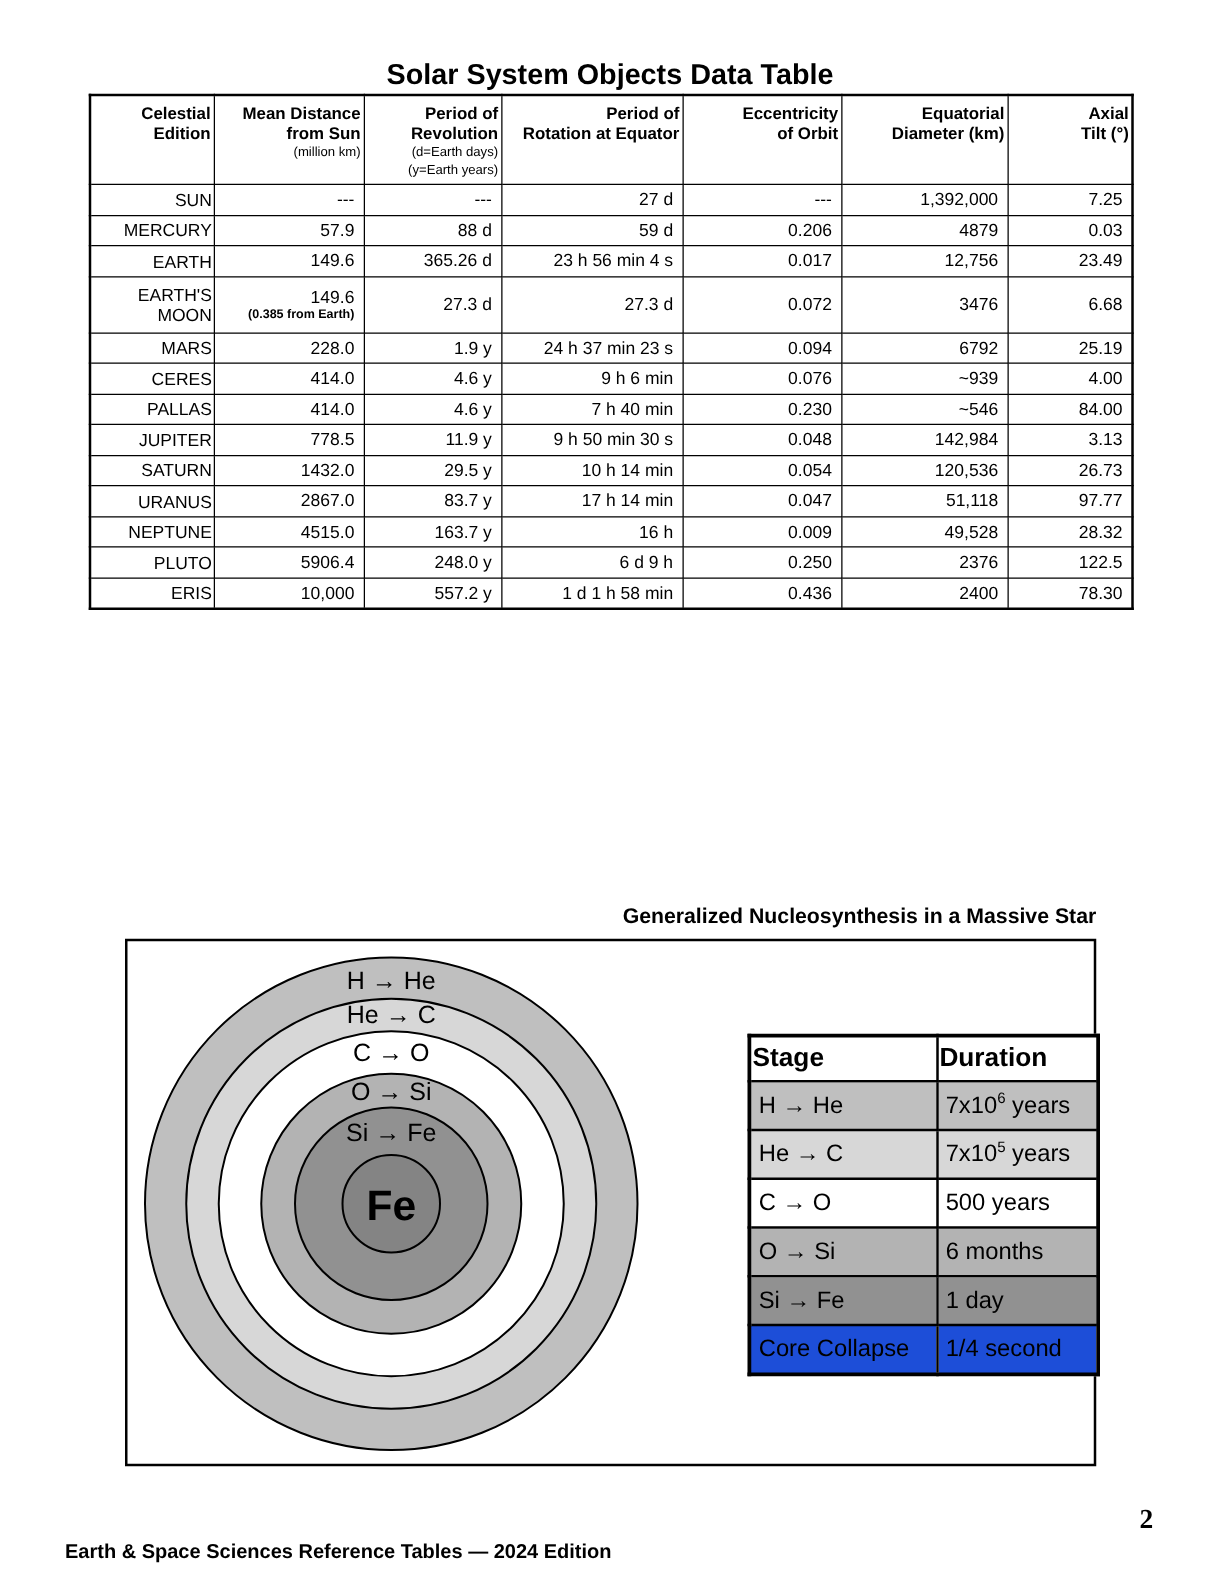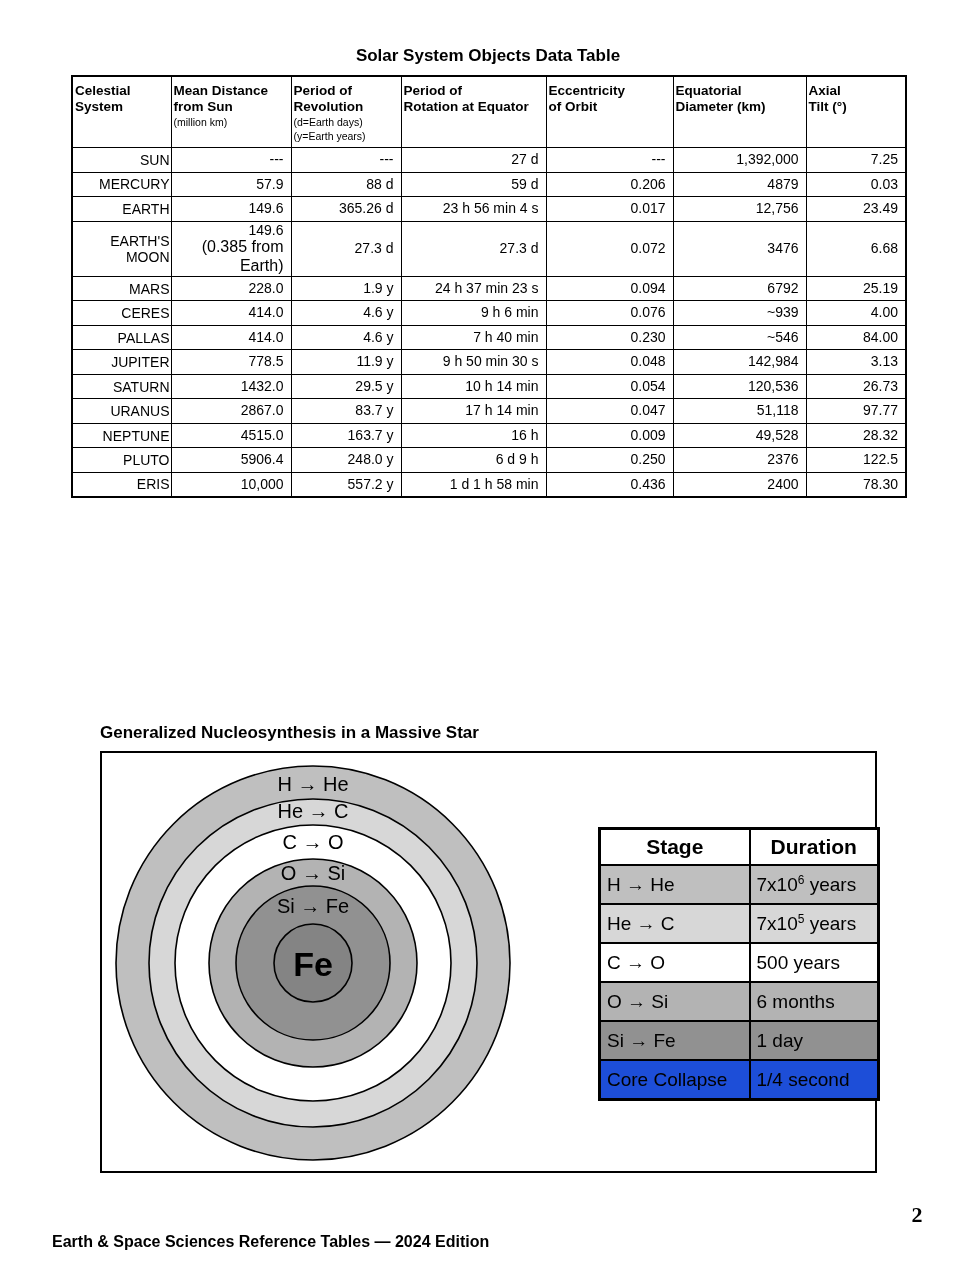--- a/index.html
+++ b/index.html
@@ -12,7 +12,7 @@
   
   .main-title {
     position:absolute; left:71px; top:46px; width:834px;
-    text-align:center; font-size:17px; font-weight:bold;
+    text-align:center; font-size:23px; font-weight:bold;
   }
   .nucleo-title {
     position:absolute; left:100px; top:723px; width:777px;

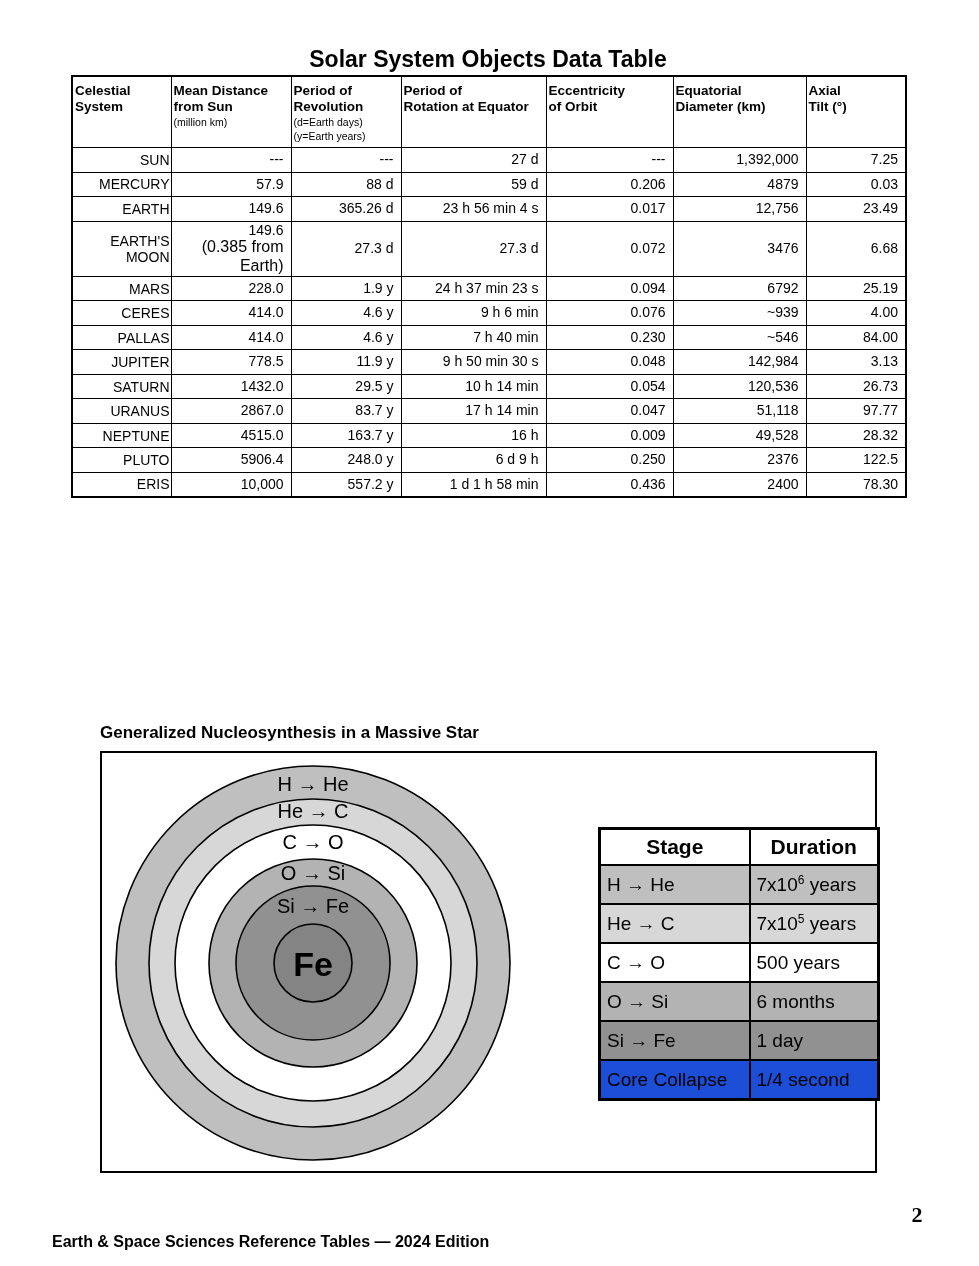--- a/index.html
+++ b/index.html
@@ -27,7 +27,7 @@
   }
   .solar-table th, .solar-table td { border:1.5px solid #000; }
   .solar-table thead th {
-    font-size:13.5px; font-weight:bold; text-align:left; vertical-align:top;
+    font-size:13.5px; font-weight:bold; text-align:right; vertical-align:top;
     padding:6px 2px 4px 2px; line-height:1.22; background:#fff;
   }
   .th-note { font-weight:normal; font-size:10.5px; line-height:1.3; }

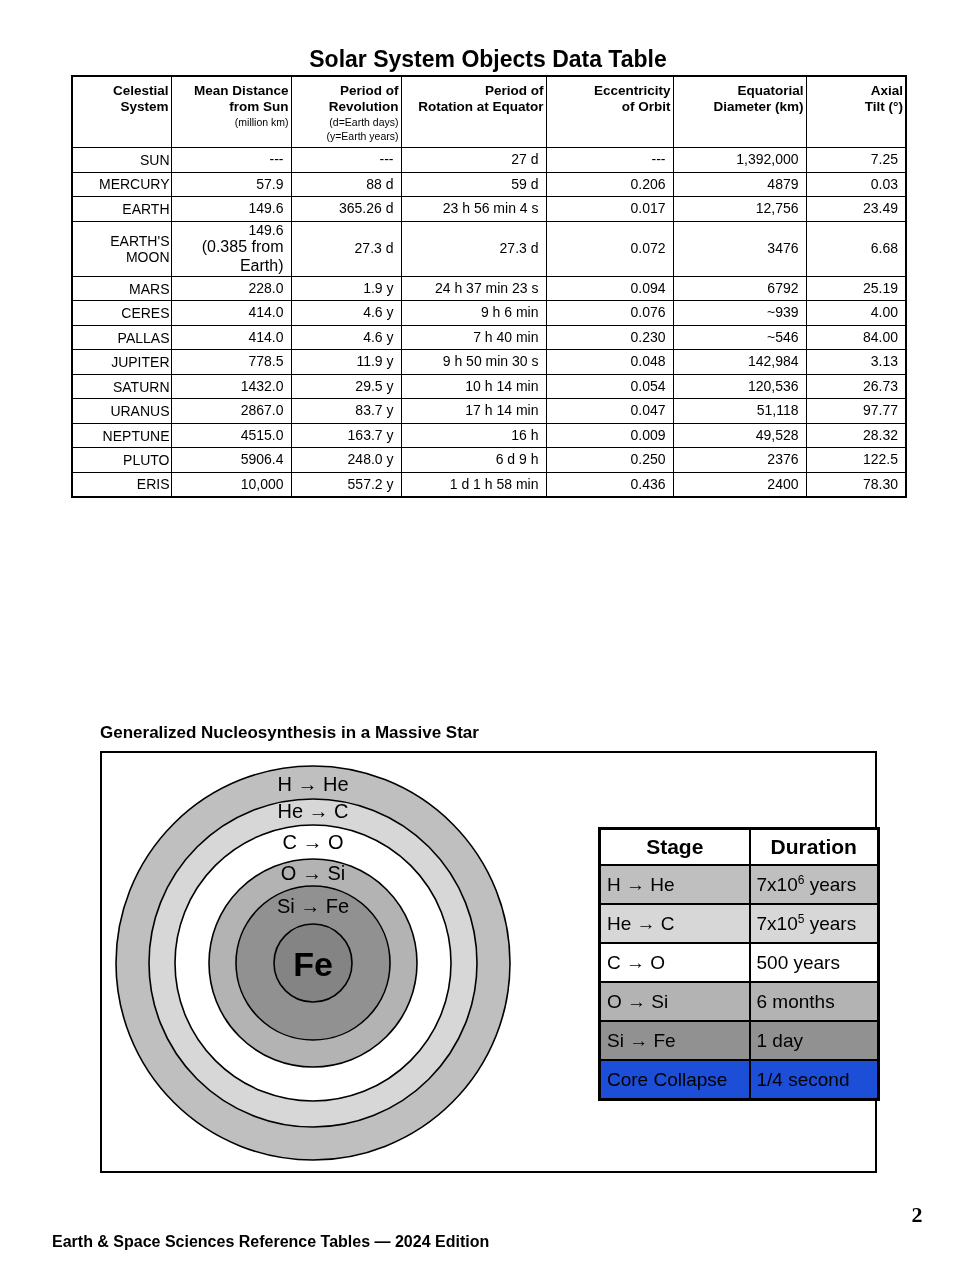--- a/index.html
+++ b/index.html
@@ -94,7 +94,7 @@
       <tr>
         <th>
           <div>Celestial</div>
-          <div>System</div>
+          <div>Edition</div>
         </th>
         <th>
           <div>Mean Distance</div>

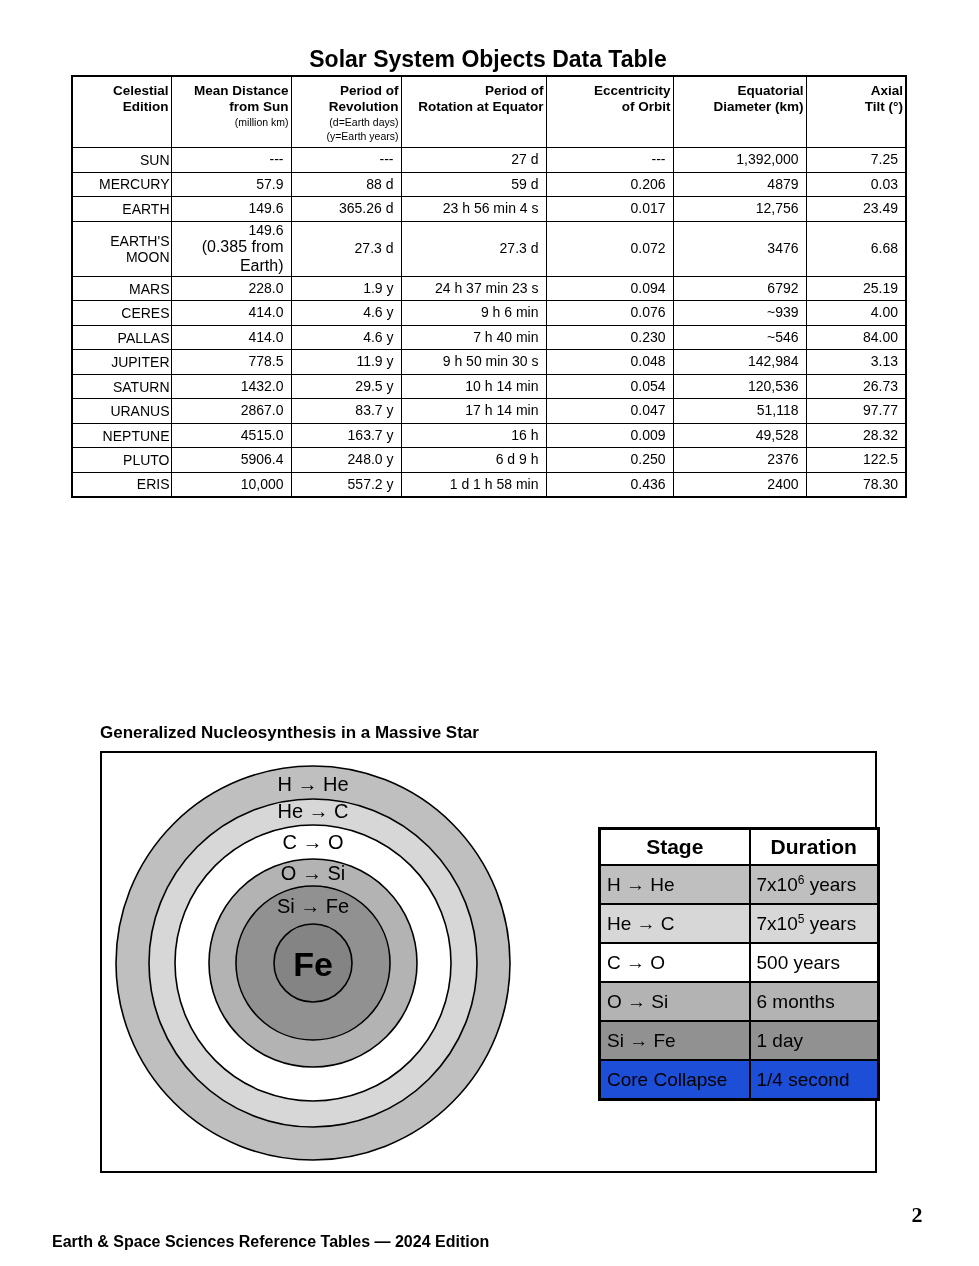--- a/index.html
+++ b/index.html
@@ -36,7 +36,7 @@
   .solar-table tbody tr.row-tall { height:45px; }
   .c-name { text-align:right; padding-left:5px; font-size:14px; line-height:1.15; }
   .c-num  { text-align:right; padding-right:7px; font-size:14px; line-height:1.1; vertical-align:middle; }
-  .cell-note { display:block; font-size:16px; line-height:1.15; }
+  .cell-note { display:block; font-size:10px; line-height:1.15;font-weight:bold; }
 
   
   .nucleo-box {

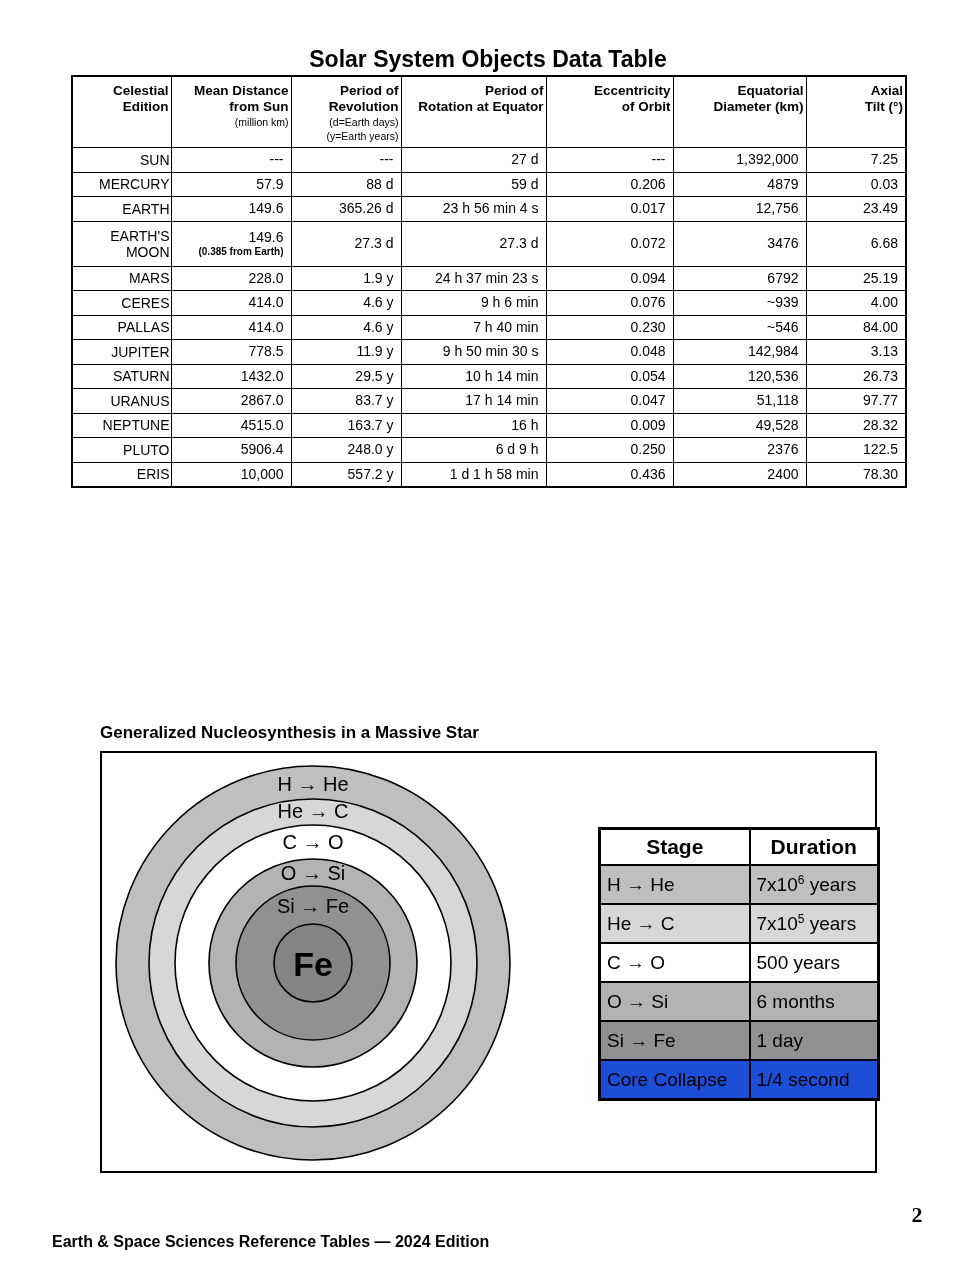--- a/index.html
+++ b/index.html
@@ -16,7 +16,7 @@
   }
   .nucleo-title {
     position:absolute; left:100px; top:723px; width:777px;
-    text-align:left; font-size:17px; font-weight:bold;
+    text-align:right; font-size:17px; font-weight:bold;
   }
 
   

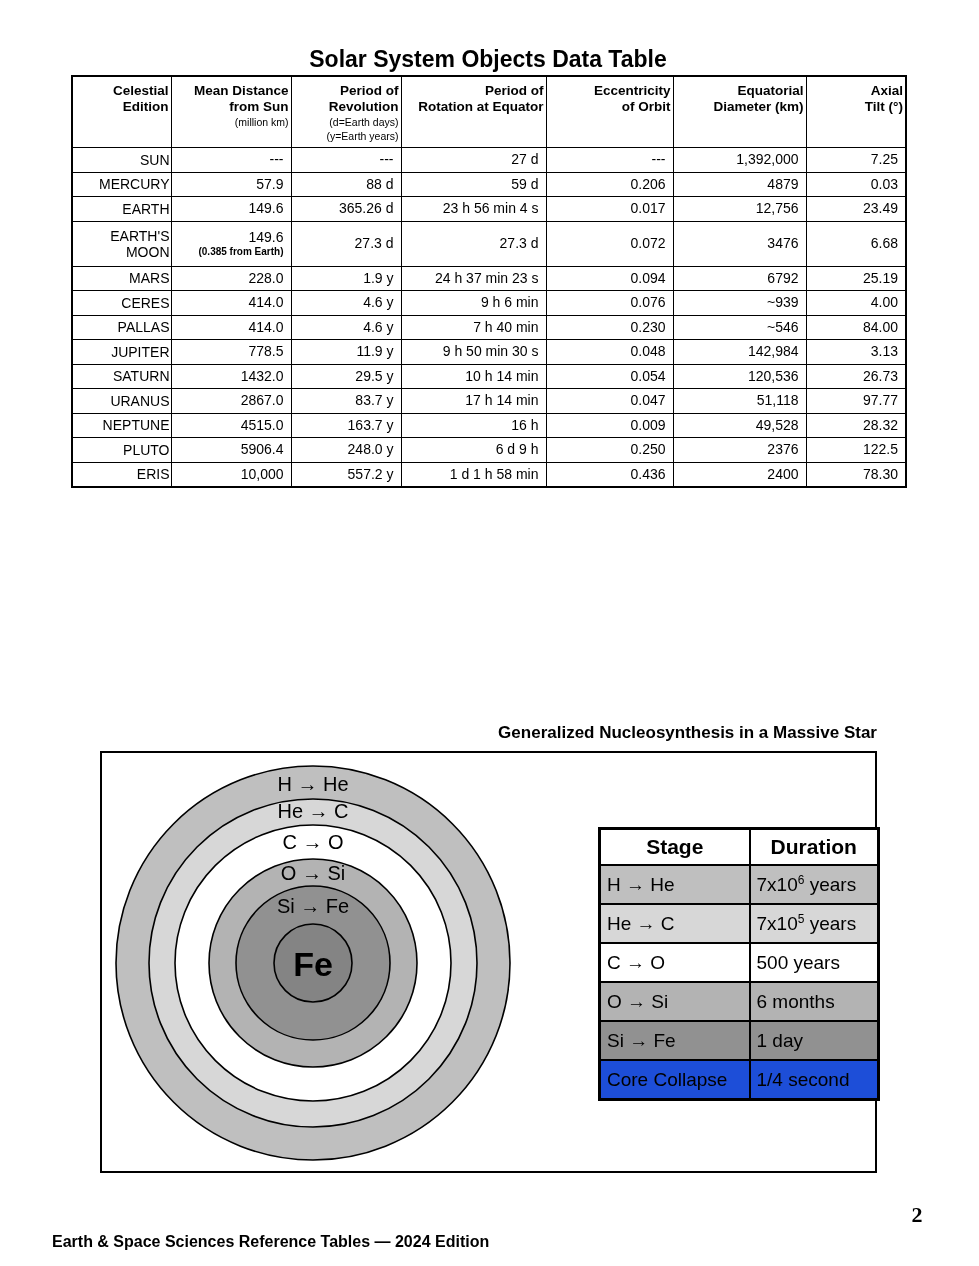--- a/index.html
+++ b/index.html
@@ -54,7 +54,7 @@
   }
   .stage-table th, .stage-table td { border:2px solid #000; }
   .stage-table th {
-    height:32px; font-size:21px; font-weight:bold; text-align:center; background:#fff;
+    height:32px; font-size:21px; font-weight:bold; text-align:left; background:#fff;
   }
   .stage-table td {
     height:35px; font-size:19px; padding-left:6px; vertical-align:middle;

